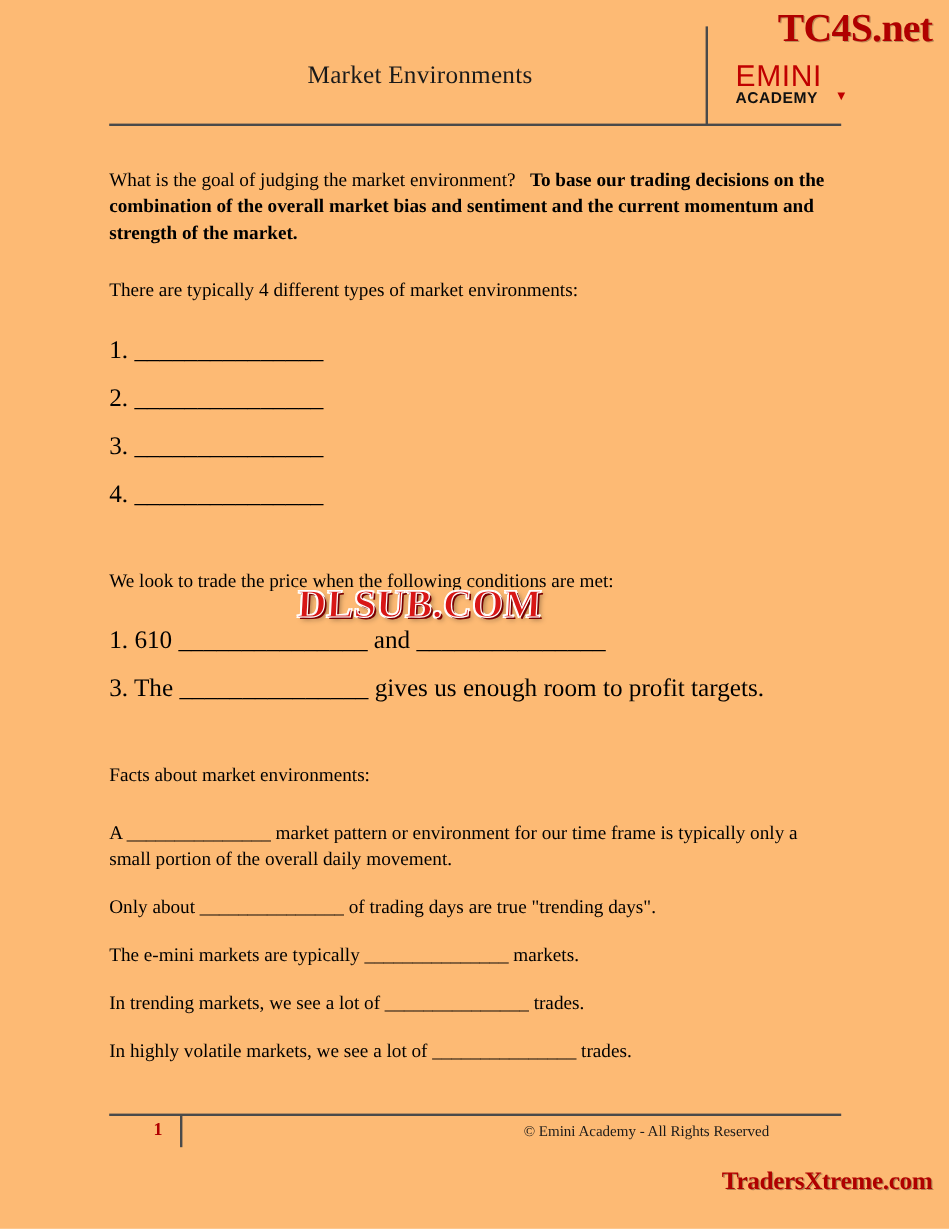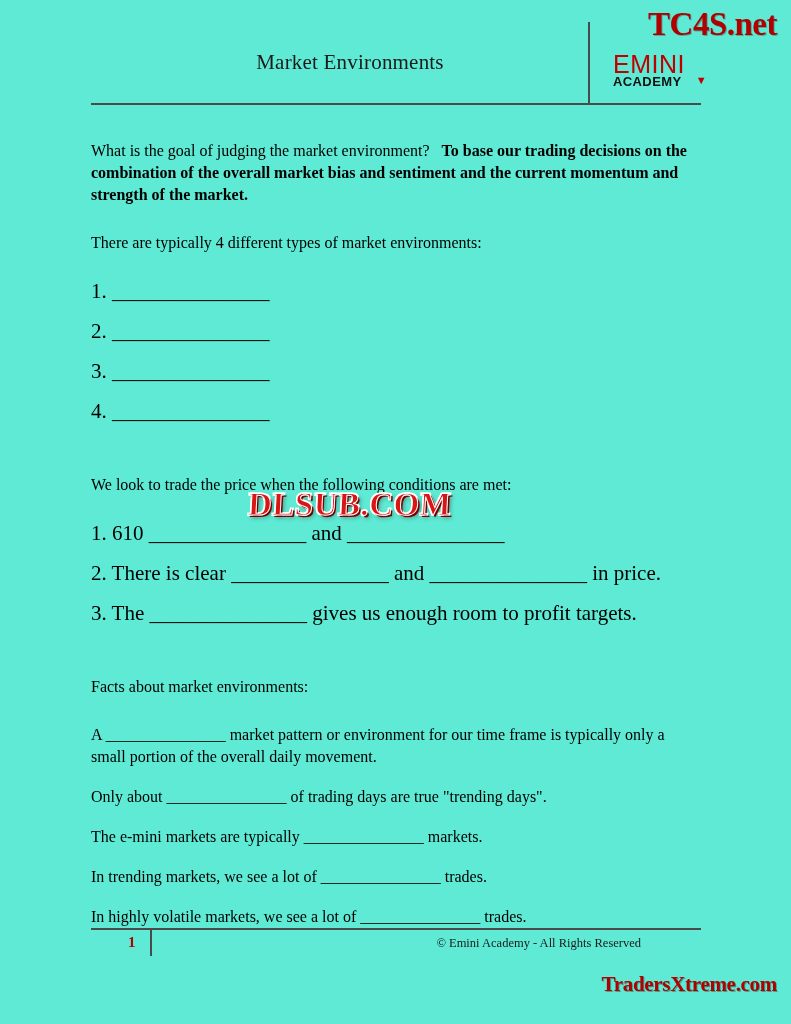--- a/index.html
+++ b/index.html
@@ -21,7 +21,7 @@
     left: 0; top: 0;
     width: 791px;
     height: 1024px;
-    background: #5eead4;
+    background: #fdba74;
   }
 
   

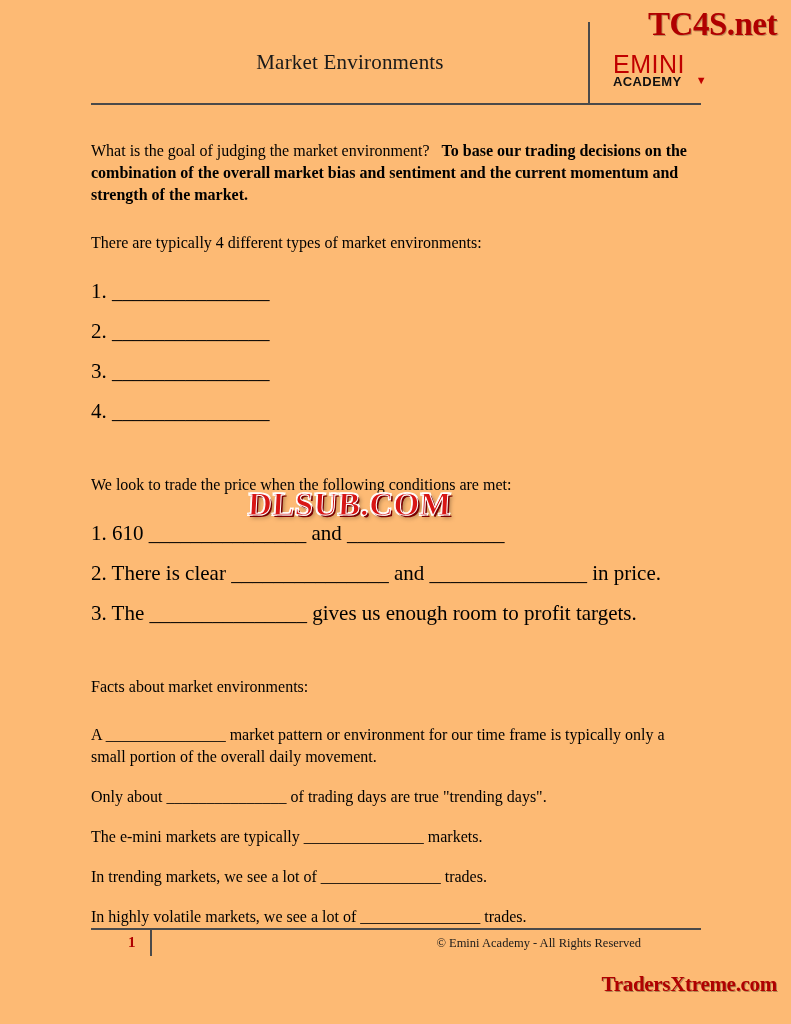--- a/index.html
+++ b/index.html
@@ -240,7 +240,6 @@
     <div class="sp-26"></div>
 
     <div class="numline">1. 610 _______________ and _______________</div>
-    <div class="numline">2. There is clear _______________ and _______________ in price.</div>
     <div class="numline">3. The _______________ gives us enough room to profit targets.</div>
 
     <div class="sp-34"></div>

